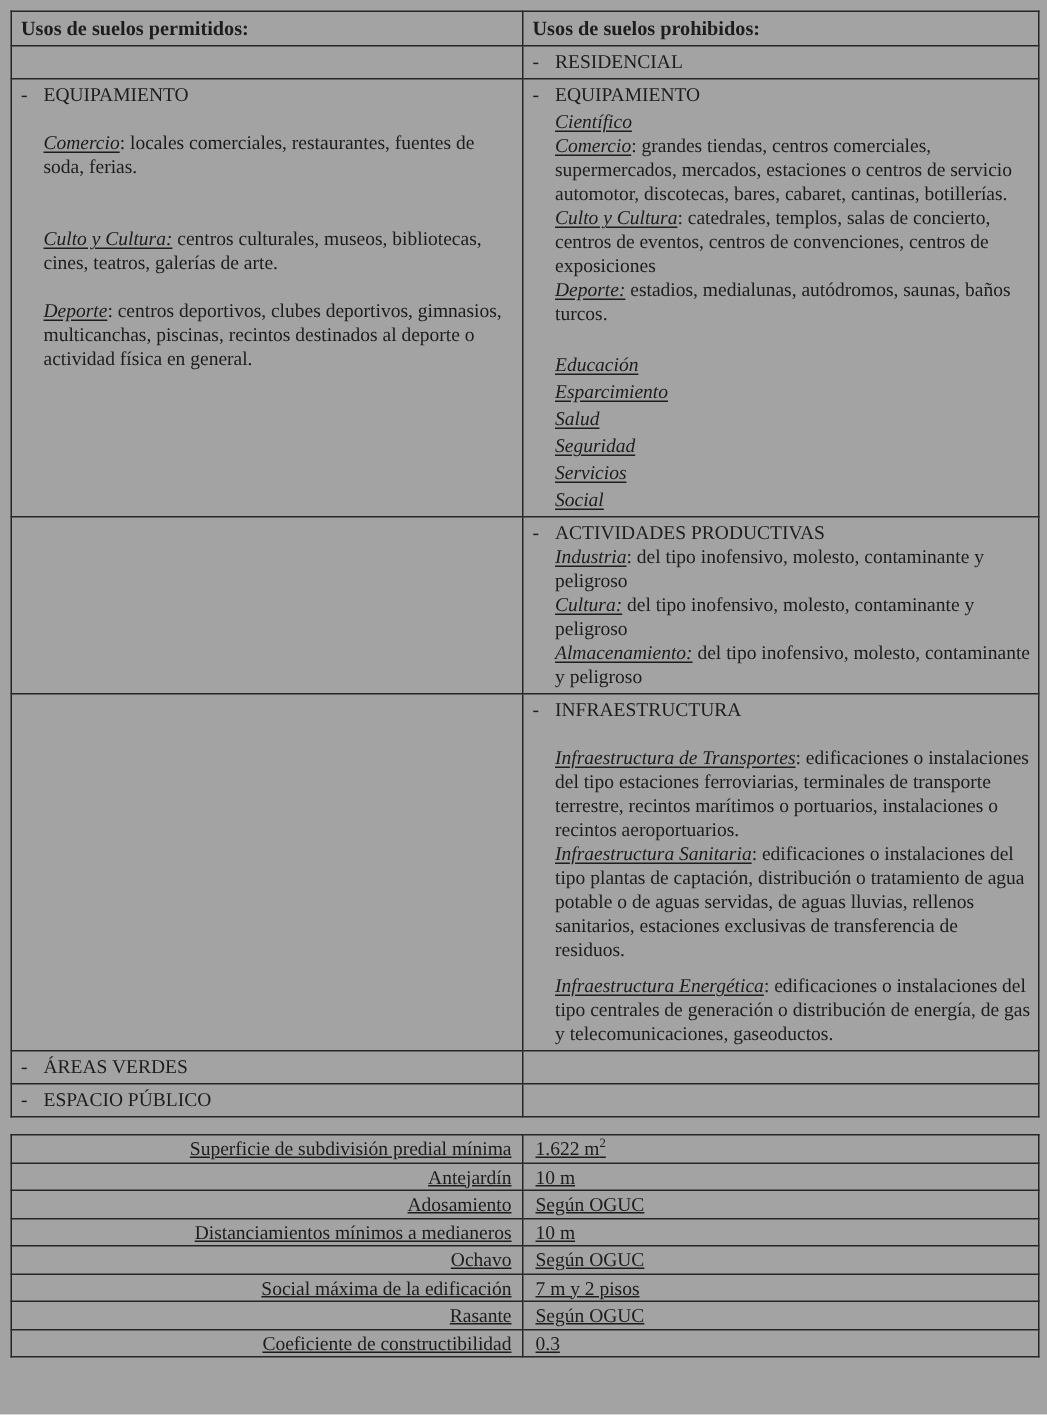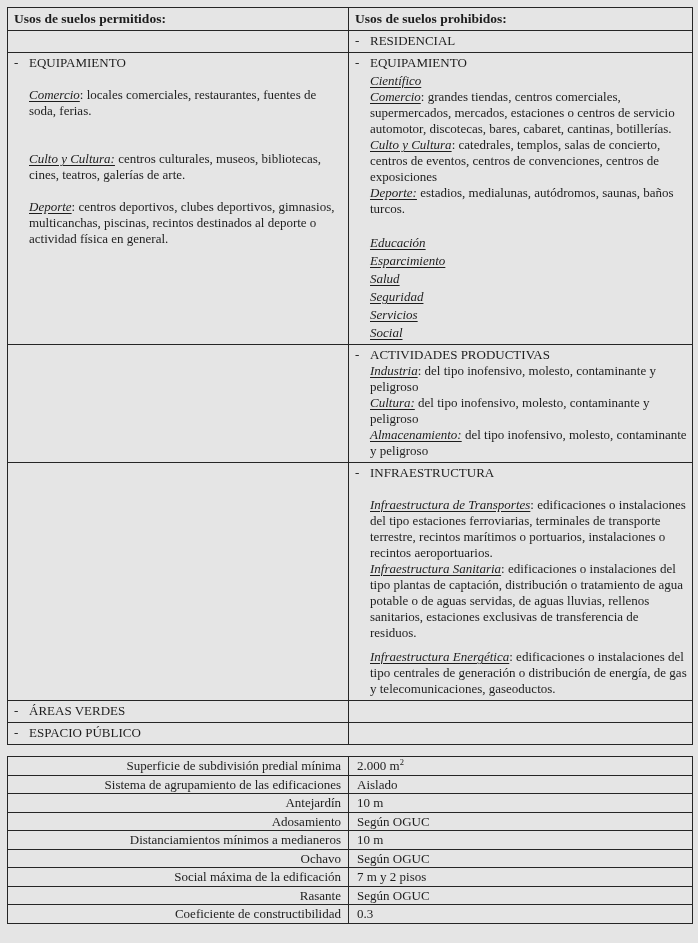--- a/index.html
+++ b/index.html
@@ -13,7 +13,7 @@
     width: 698px;
     height: 943px;
     padding: 7px 6px 0 7px;
-    background: #e5e5e5;
+    background: #a3a3a3;
     overflow: hidden;
   }
   table {

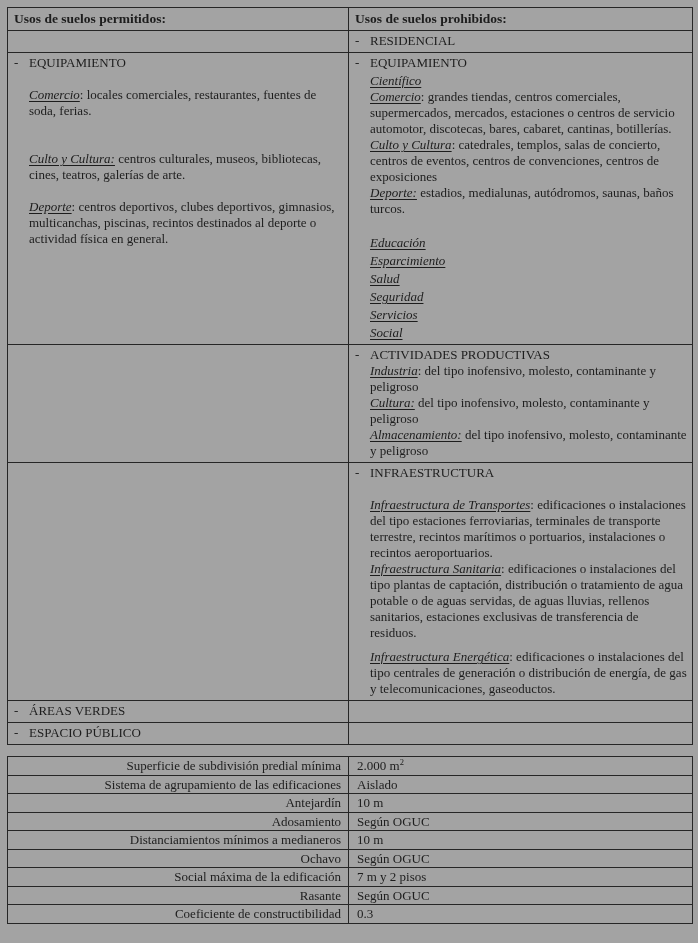--- a/index.html
+++ b/index.html
@@ -60,6 +60,7 @@
     vertical-align: middle;
     overflow: hidden;
     white-space: nowrap;
+    text-decoration: underline;
   }
   td.p-label { text-align: right; padding-right: 7px; }
   td.p-value { text-align: left; padding-left: 8px; }

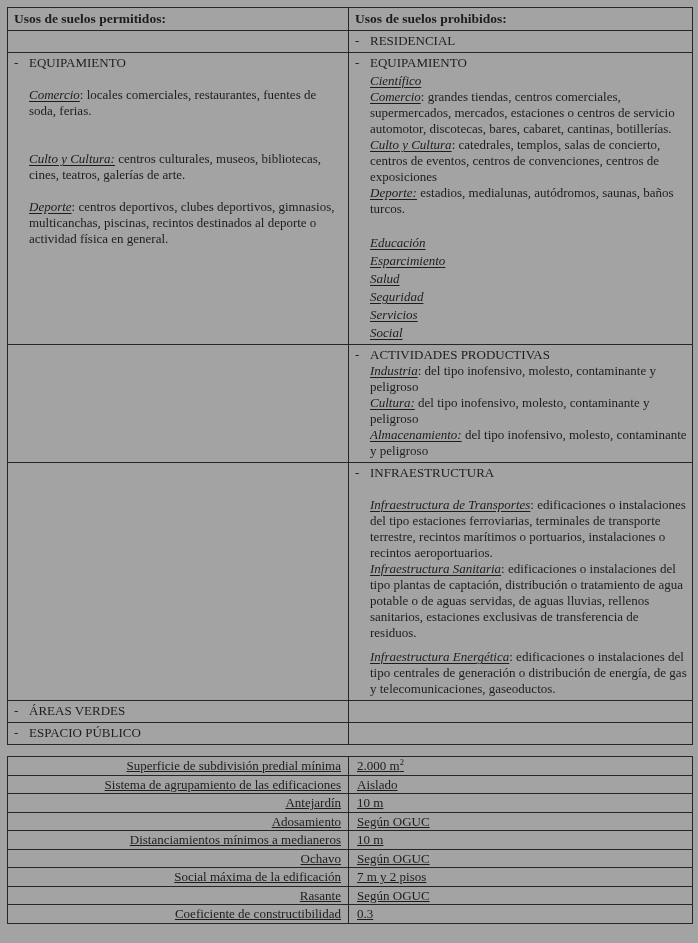--- a/index.html
+++ b/index.html
@@ -179,7 +179,7 @@
     <tbody id="param-body">
         <tr class="param-row">
           <td class="p-label">Superficie de subdivisión predial mínima</td>
-          <td class="p-value"><span class="p-value-text">2.000 m</span><sup class="p-sup">2</sup></td>
+          <td class="p-value"><span class="p-value-text">1.622 m</span><sup class="p-sup">2</sup></td>
         </tr>
         <tr class="param-row">
           <td class="p-label">Sistema de agrupamiento de las edificaciones</td>

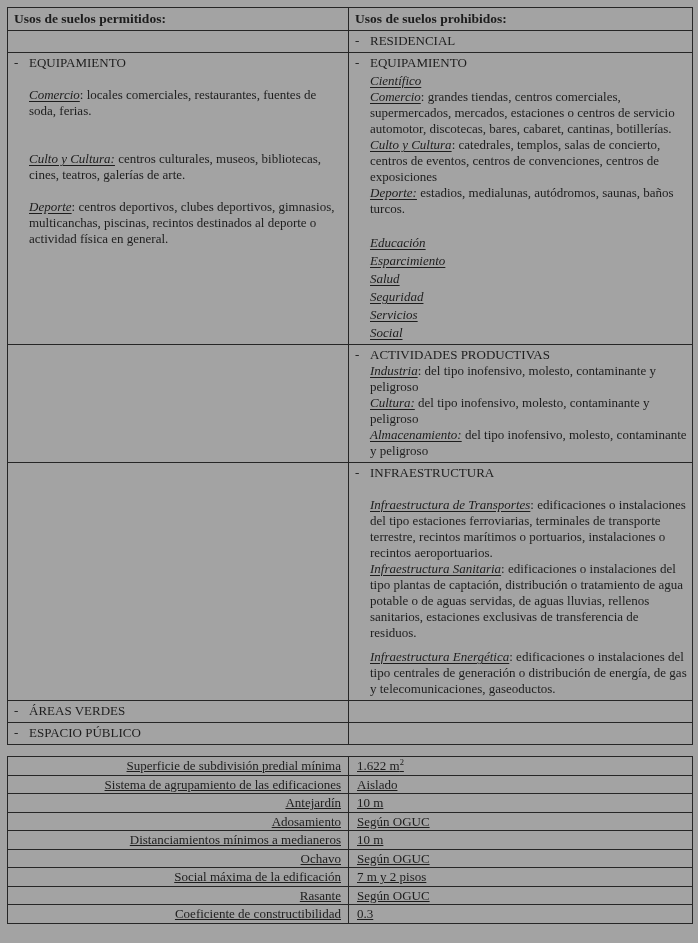--- a/index.html
+++ b/index.html
@@ -182,10 +182,6 @@
           <td class="p-value"><span class="p-value-text">1.622 m</span><sup class="p-sup">2</sup></td>
         </tr>
         <tr class="param-row">
-          <td class="p-label">Sistema de agrupamiento de las edificaciones</td>
-          <td class="p-value"><span class="p-value-text">Aislado</span></td>
-        </tr>
-        <tr class="param-row">
           <td class="p-label">Antejardín</td>
           <td class="p-value"><span class="p-value-text">10 m</span></td>
         </tr>

